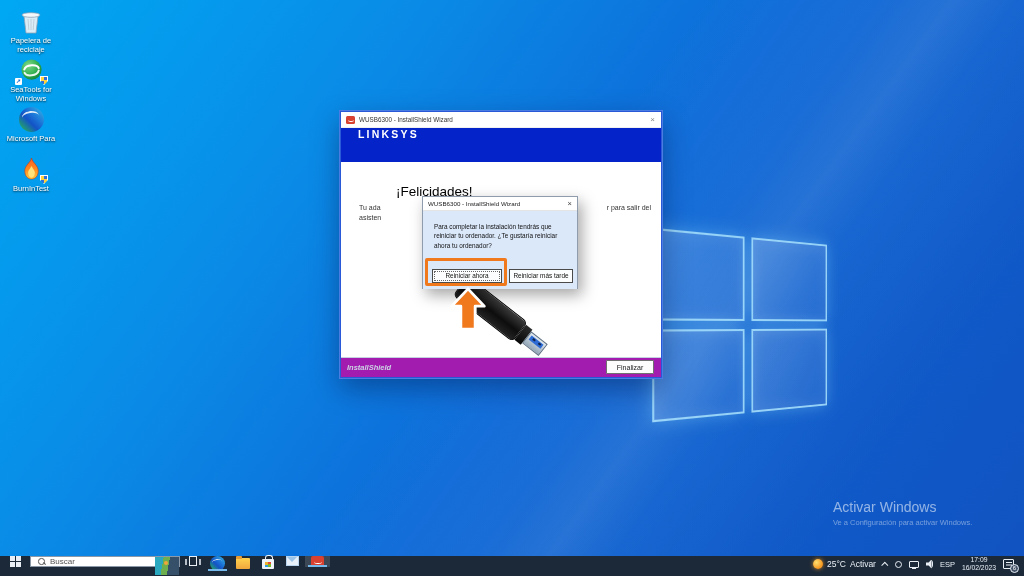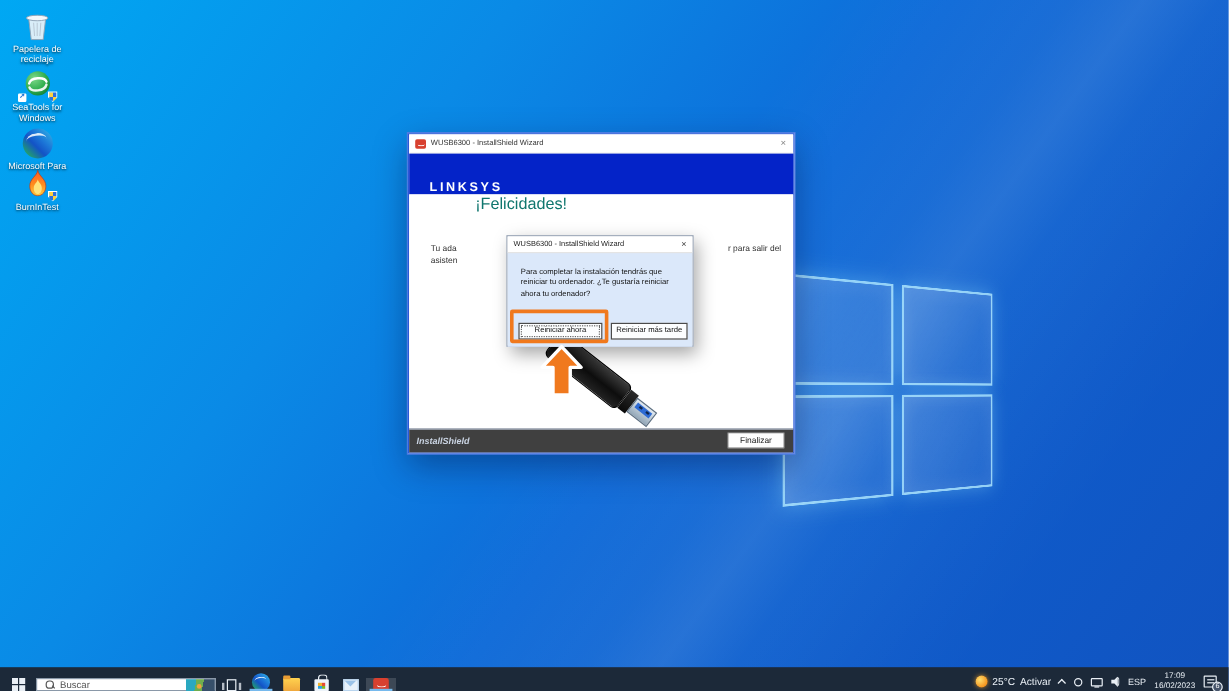--- a/index.html
+++ b/index.html
@@ -45,7 +45,7 @@
     border-bottom:1.3px solid #fff; border-radius:50%; }
   .wiz-title { font-size:6.3px; color:#333; }
   .win-close { margin-left:auto; font-size:8px; color:#888; line-height:8px; cursor:default; }
-  .wiz-banner { height:34px; background:#0423c8; display:flex; align-items:flex-end; padding-left:17px; }
+  .wiz-banner { height:34px; background:#0423c8; display:flex; align-items:flex-start; padding-left:17px; }
   .wiz-logo { color:#fff; font-size:10.5px; font-weight:bold; letter-spacing:2.2px; }
   .wiz-body { position:relative; height:195px; background:#fff; }
   .wiz-h1 { position:absolute; left:55px; top:0; font-size:13.5px; font-weight:400; color:#0f766e; }

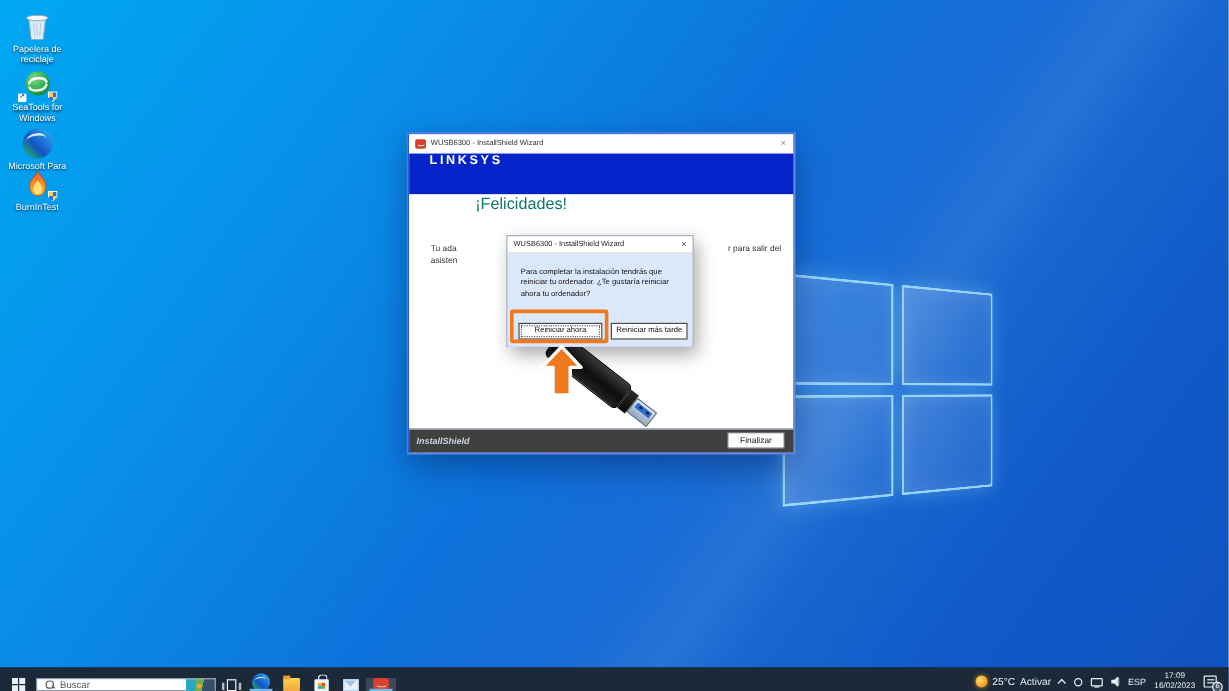--- a/index.html
+++ b/index.html
@@ -208,7 +208,7 @@
     <div class="dicon-label">Microsoft Para</div>
   </div>
 
-  <div class="dicon" style="top:140px">
+  <div class="dicon" style="top:156px">
     <div class="dicon-img">
       <svg width="23" height="25" viewBox="0 0 24 26">
         <defs>

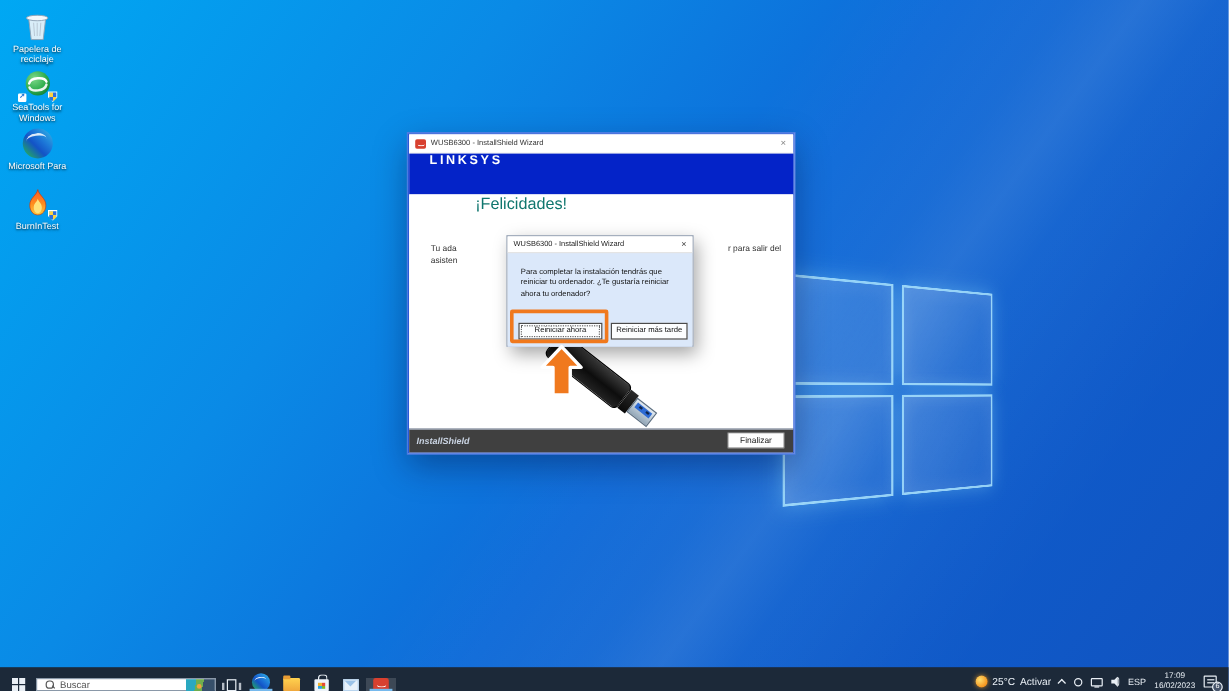--- a/index.html
+++ b/index.html
@@ -48,7 +48,7 @@
   .wiz-banner { height:34px; background:#0423c8; display:flex; align-items:flex-start; padding-left:17px; }
   .wiz-logo { color:#fff; font-size:10.5px; font-weight:bold; letter-spacing:2.2px; }
   .wiz-body { position:relative; height:195px; background:#fff; }
-  .wiz-h1 { position:absolute; left:55px; top:0; font-size:13.5px; font-weight:400; color:#0f766e; }
+  .wiz-h1 { position:absolute; left:55px; top:22px; font-size:13.5px; font-weight:400; color:#000000; }
   .frag { position:absolute; top:41px; font-size:7px; line-height:9.5px; color:#333; }
   .frag-left { left:18px; }
   .frag-right { right:10px; text-align:right; }

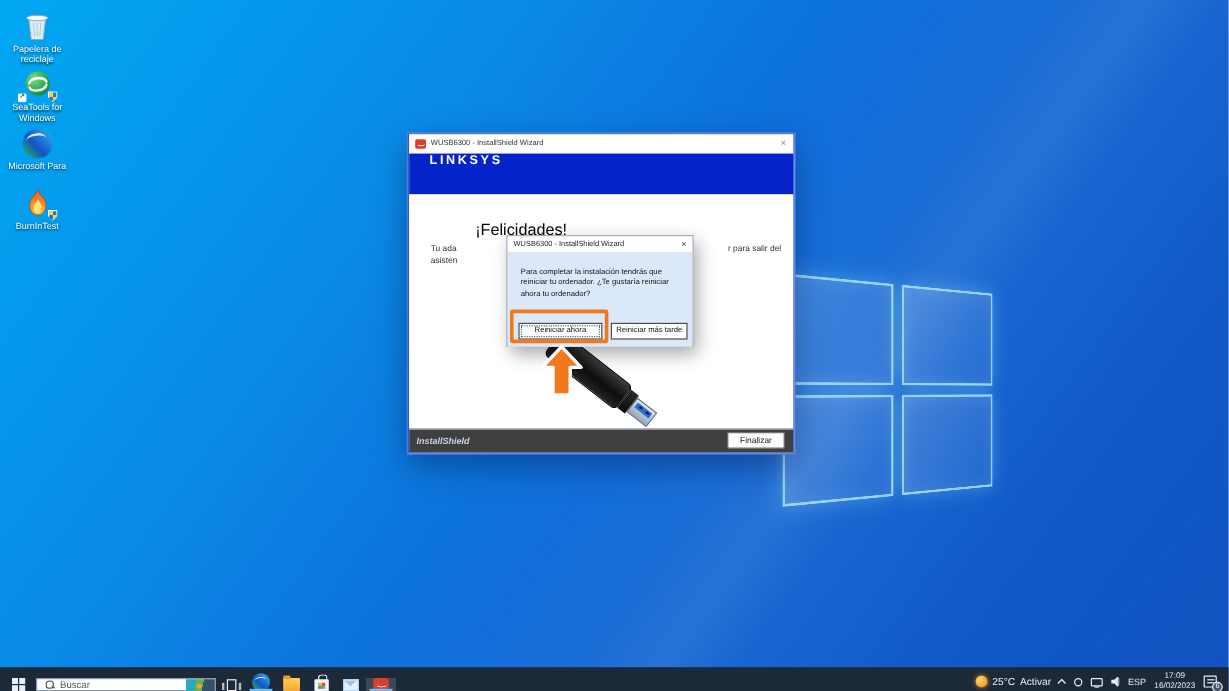--- a/index.html
+++ b/index.html
@@ -52,7 +52,7 @@
   .frag { position:absolute; top:41px; font-size:7px; line-height:9.5px; color:#333; }
   .frag-left { left:18px; }
   .frag-right { right:10px; text-align:right; }
-  .wiz-footer { position:relative; height:20px; background:#404040; border-top:1px solid #c5d0e2; }
+  .wiz-footer { position:relative; height:20px; background:#a21caf; border-top:1px solid #c5d0e2; }
   .ishield { position:absolute; left:6px; top:5px; font-size:7.5px; font-weight:bold; font-style:italic; color:#cbd5e4; }
   .btn-fin { position:absolute; right:7px; top:2px; width:48px; height:14px; background:#fdfdfd;
     border:1px solid #707070; border-radius:1px; font-size:7px; color:#222;

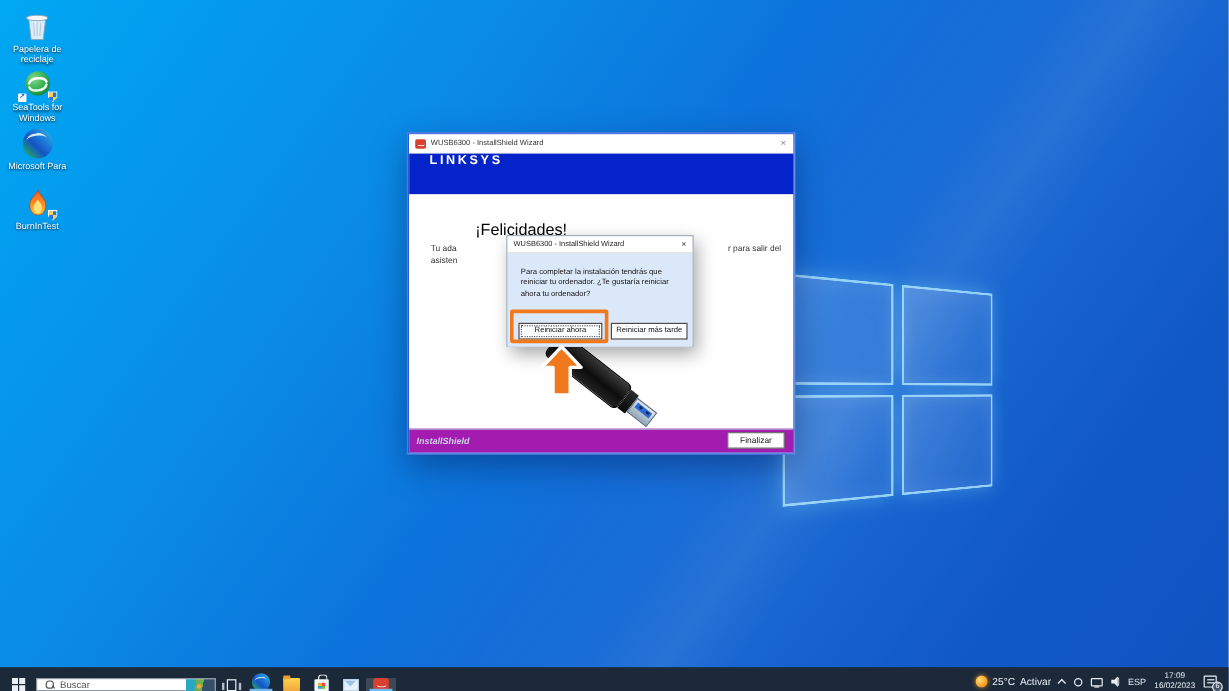--- a/index.html
+++ b/index.html
@@ -275,6 +275,10 @@
     <path d="M20 3 L37 21 H27.5 V45 H12.5 V21 H3 Z" fill="#f0791e" stroke="#ffffff" stroke-width="3" stroke-linejoin="round"></path>
   </svg>
 
+  <div class="wm">
+    <div class="wm-title">Activar Windows</div>
+    <div class="wm-sub">Ve a Configuración para activar Windows.</div>
+  </div>
 
   <div class="taskbar">
     <div class="tb-start">

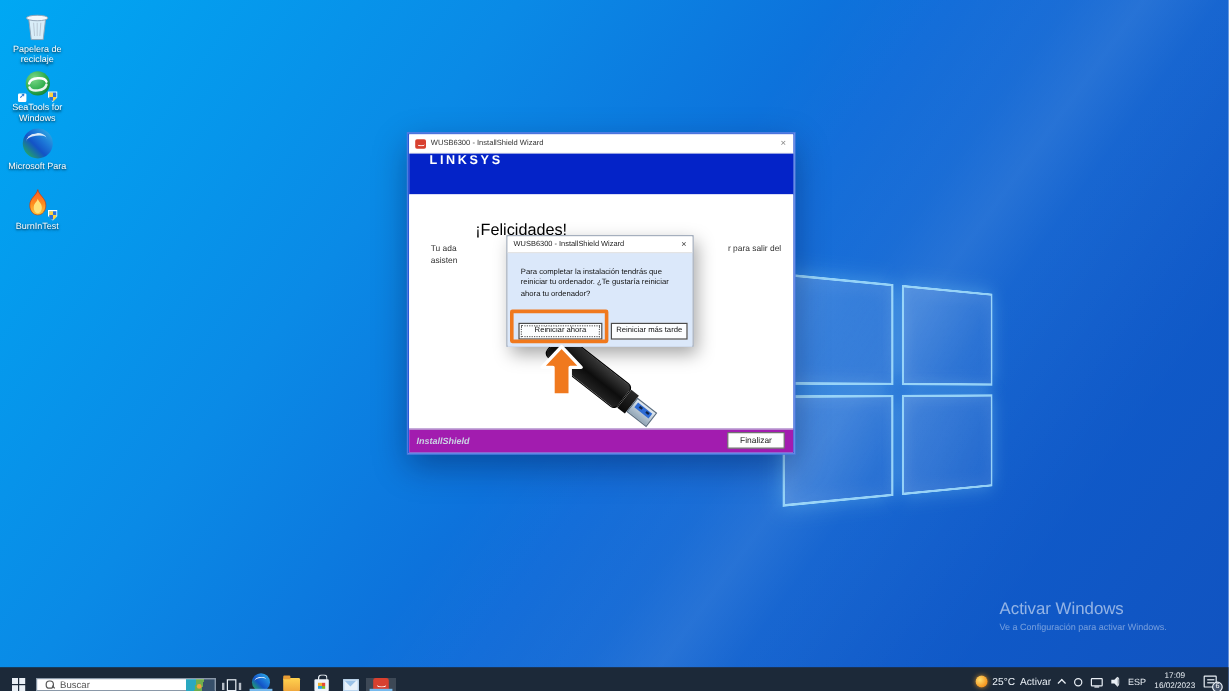--- a/index.html
+++ b/index.html
@@ -95,7 +95,7 @@
 
   
   .taskbar { position:absolute; left:0; bottom:0; width:1024px; height:20px; background:#1c2939;
-    display:flex; align-items:flex-end; z-index:30; }
+    display:flex; align-items:flex-start; z-index:30; }
   .tb-start { width:30px; display:flex; align-items:center; justify-content:center; }
   .tb-start .squares { display:inline-grid; grid-template-columns:5px 5px; grid-template-rows:5px 5px; gap:1px; }
   .tb-start .squares i { background:#e9eff5; }

